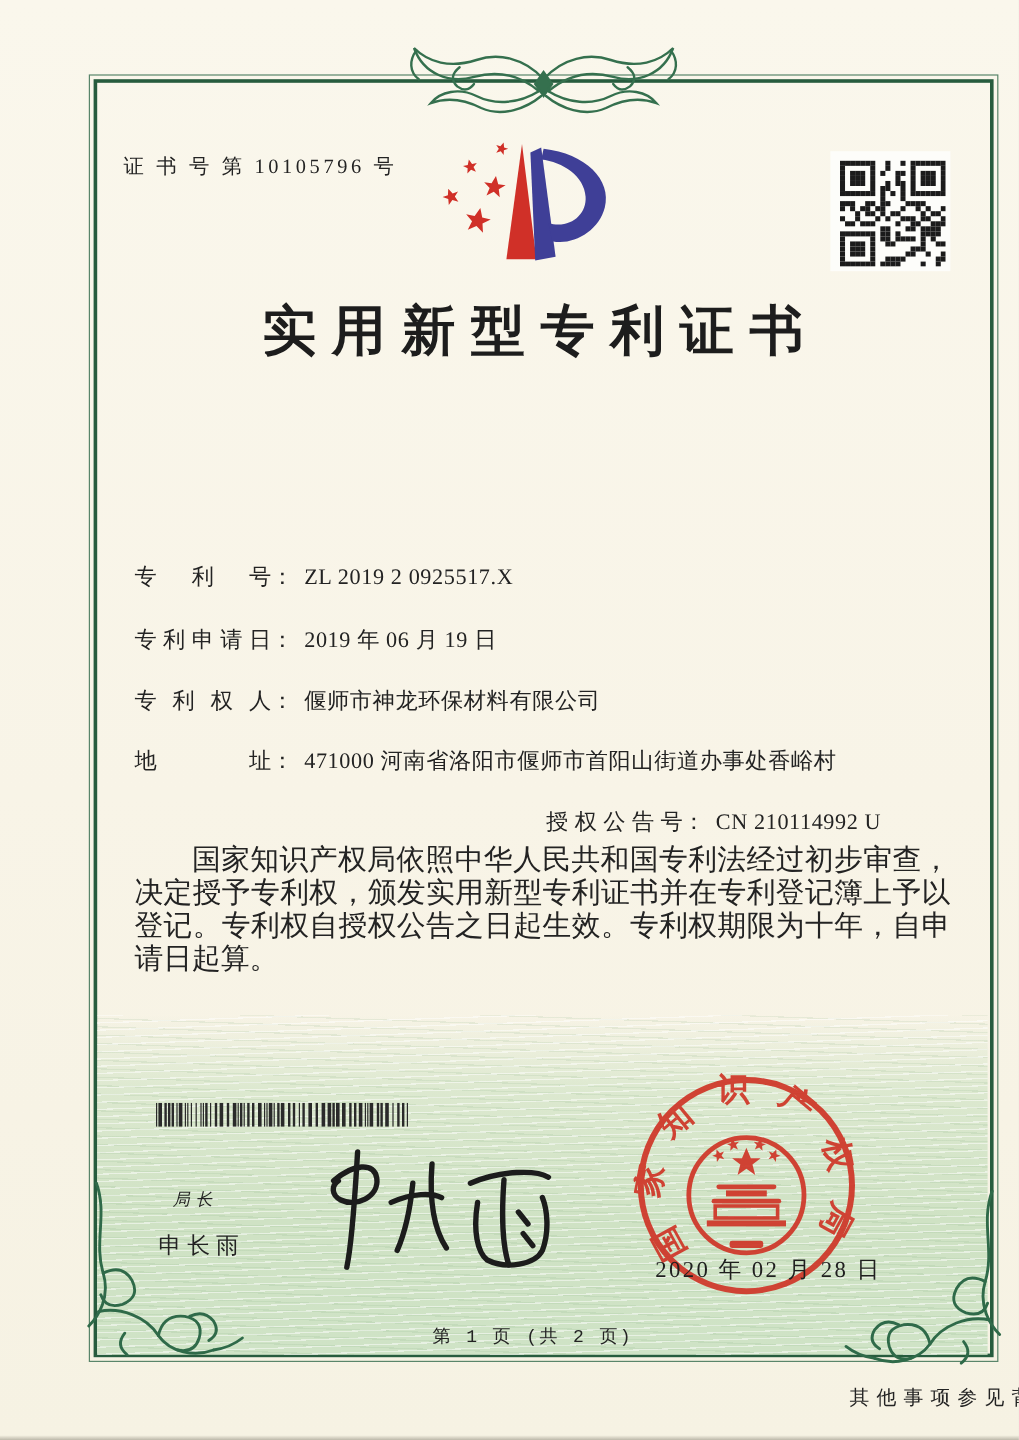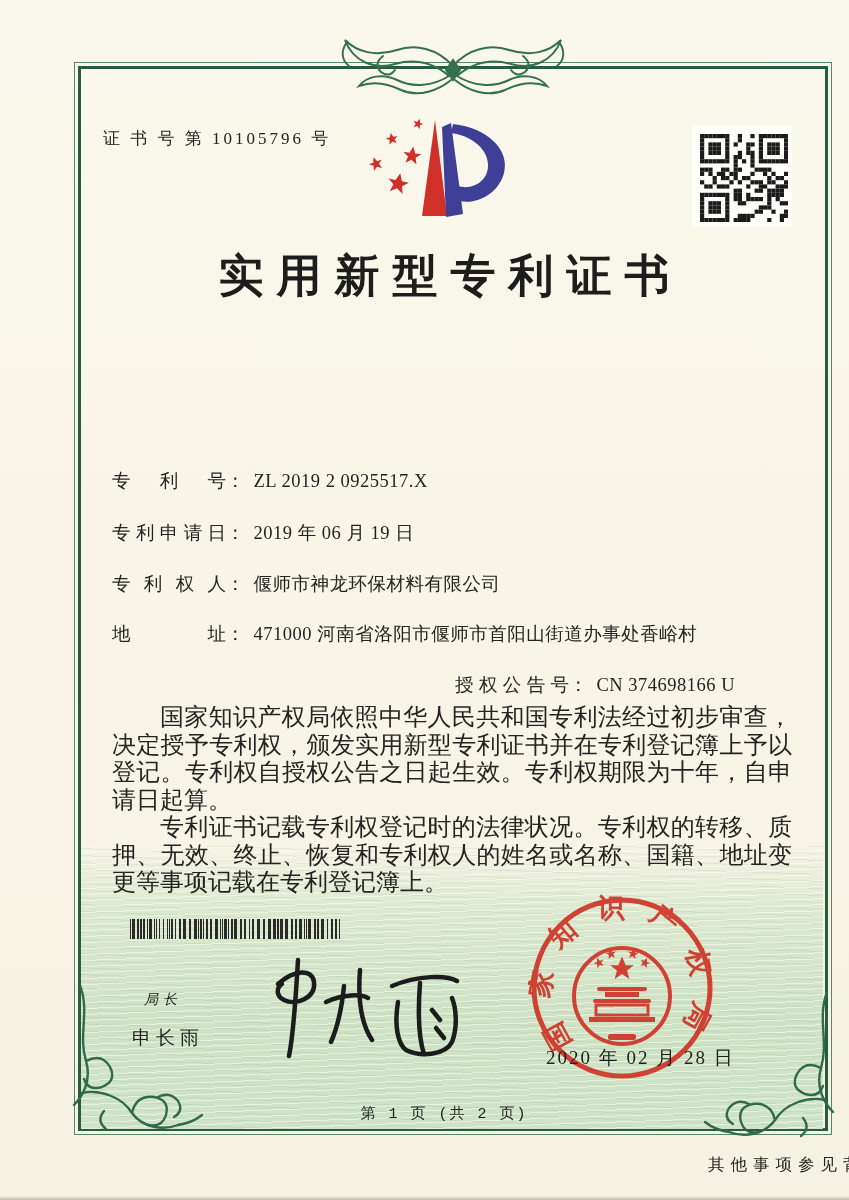--- a/index.html
+++ b/index.html
@@ -345,7 +345,7 @@
     <span class="flabel">地址</span><span class="fcolon">：</span><span class="fvalue">471000 河南省洛阳市偃师市首阳山街道办事处香峪村</span>
   </div>
   <div class="field" style="top:672px;left:455px">
-    <span class="flabel">授权公告号</span><span class="fcolon">：</span><span class="fvalue">CN 374698166 U</span>
+    <span class="flabel">授权公告号</span><span class="fcolon">：</span><span class="fvalue">CN 210114992 U</span>
   </div>
 
   <div class="paras">

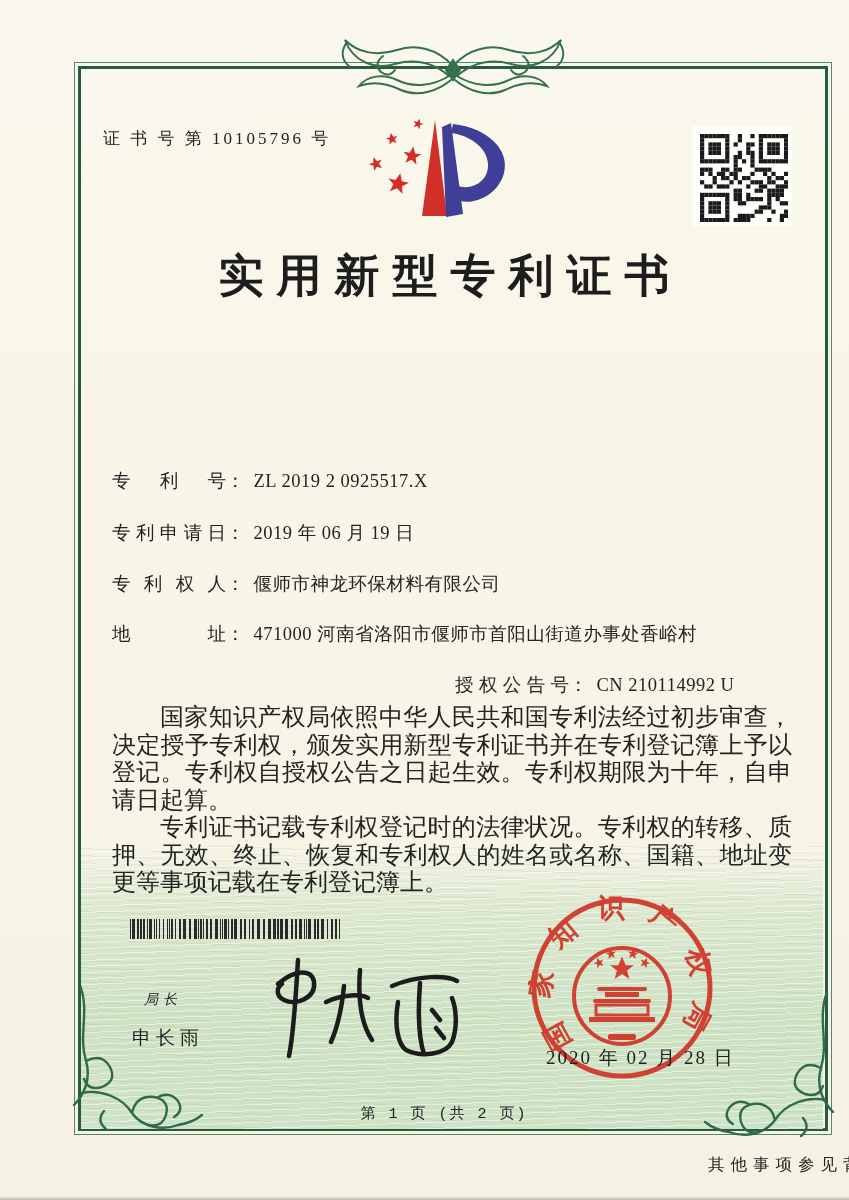--- a/index.html
+++ b/index.html
@@ -350,7 +350,6 @@
 
   <div class="paras">
     <p>国家知识产权局依照中华人民共和国专利法经过初步审查，决定授予专利权，颁发实用新型专利证书并在专利登记簿上予以登记。专利权自授权公告之日起生效。专利权期限为十年，自申请日起算。</p>
-    <p>专利证书记载专利权登记时的法律状况。专利权的转移、质押、无效、终止、恢复和专利权人的姓名或名称、国籍、地址变更等事项记载在专利登记簿上。</p>
   </div>
 
   <div class="barcode"><svg width="215" height="20" viewBox="0 0 215 20">

